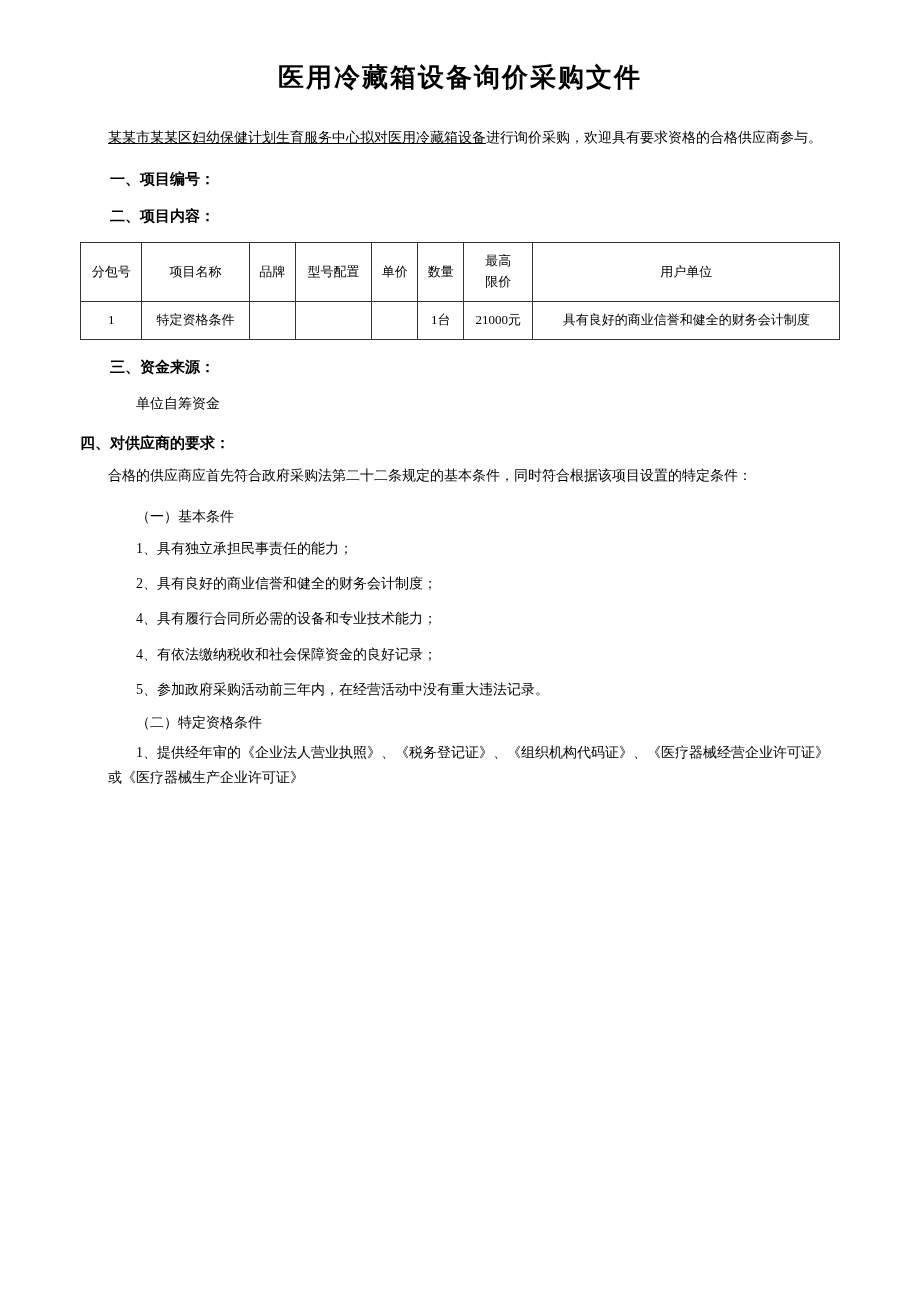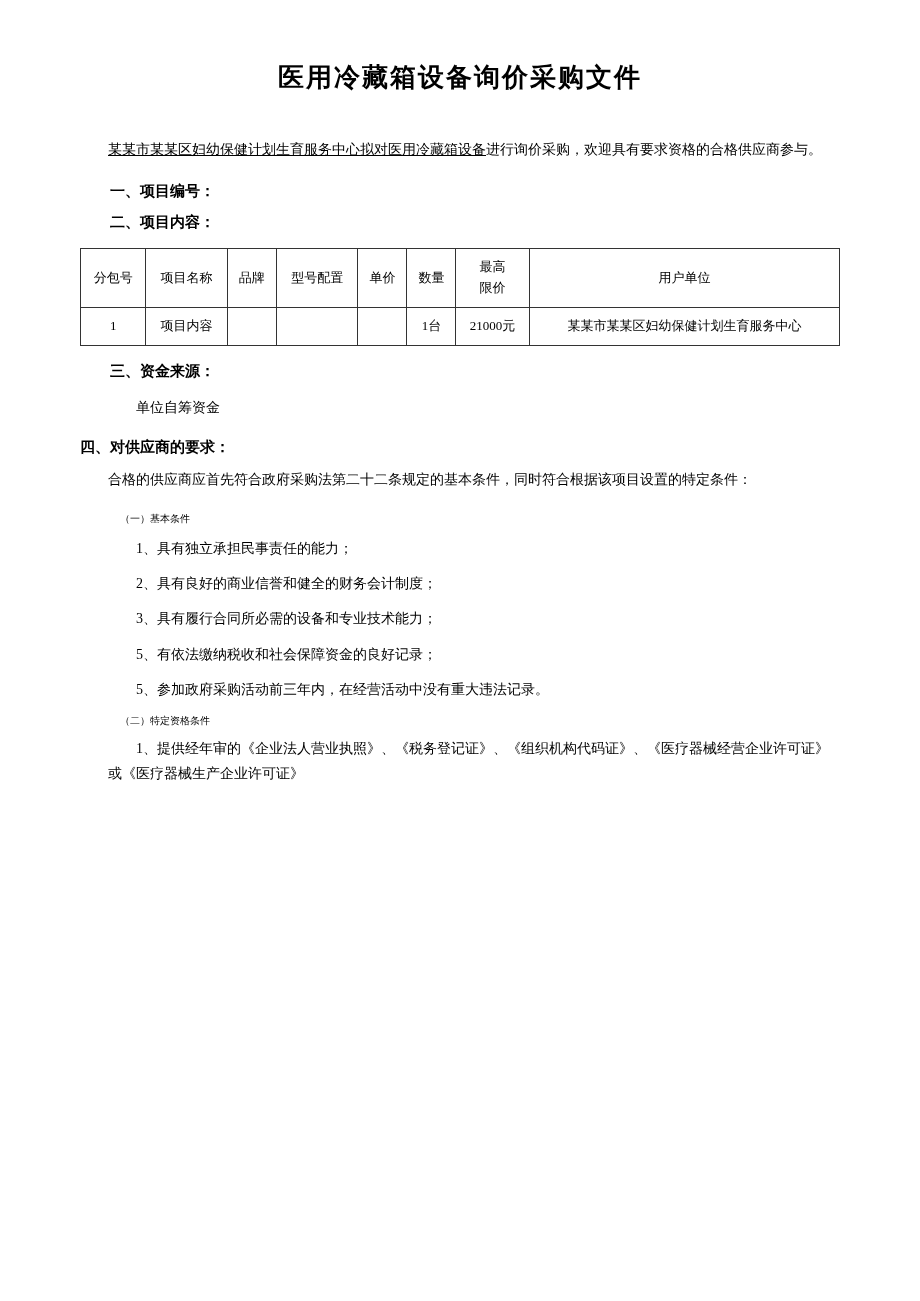--- a/index.html
+++ b/index.html
@@ -22,7 +22,7 @@
       text-align: center;
       font-size: 26px;
       font-weight: bold;
-      margin-bottom: 42px;
+      margin-bottom: 30px;
       font-family: "SimHei", "黑体", sans-serif;
       letter-spacing: 2px;
     }

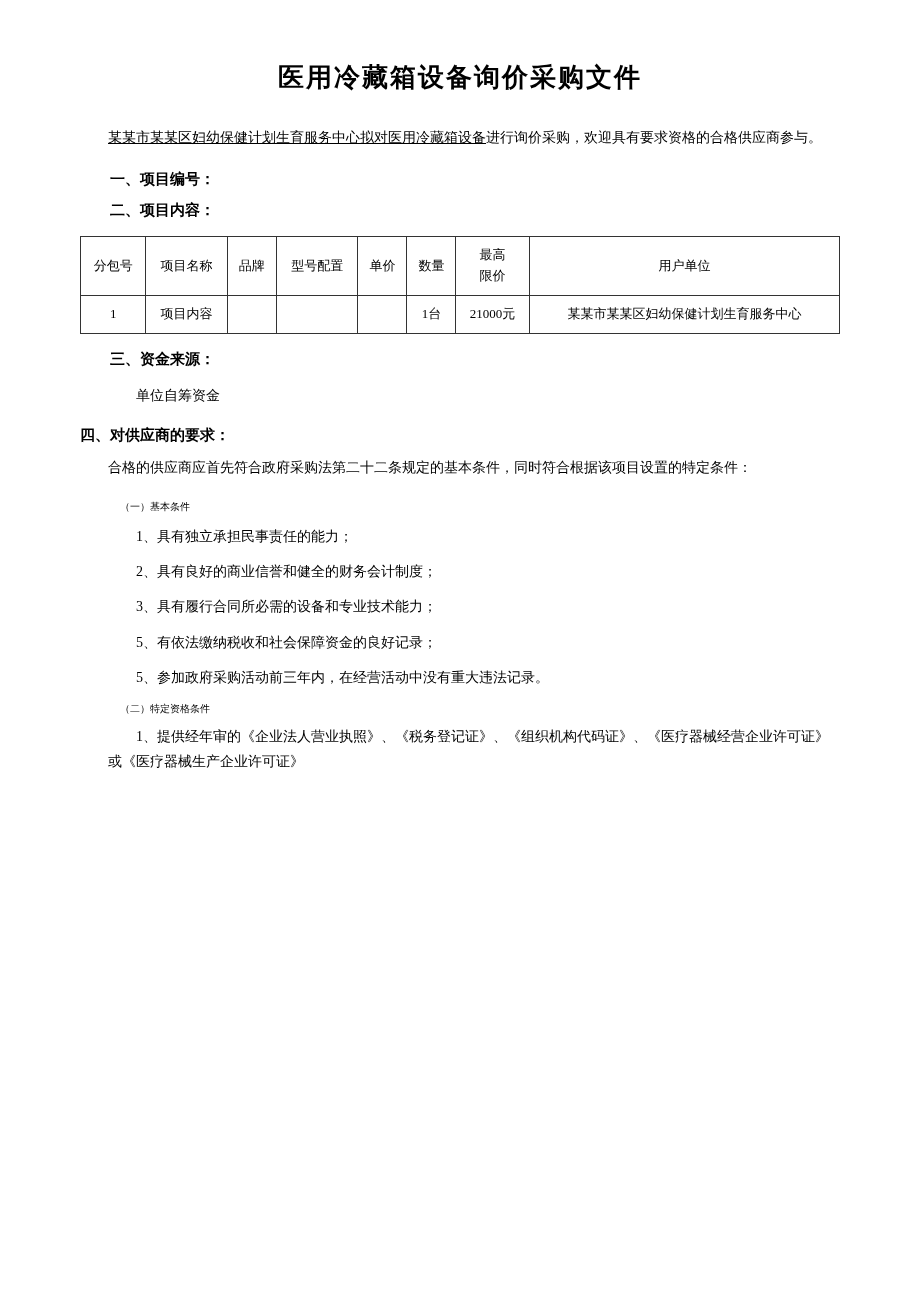--- a/index.html
+++ b/index.html
@@ -40,7 +40,7 @@
 
     .section-title {
       font-weight: bold;
-      margin: 12px 0 10px 2em;
+      margin: 18px 0 10px 2em;
       font-size: 15px;
     }
 

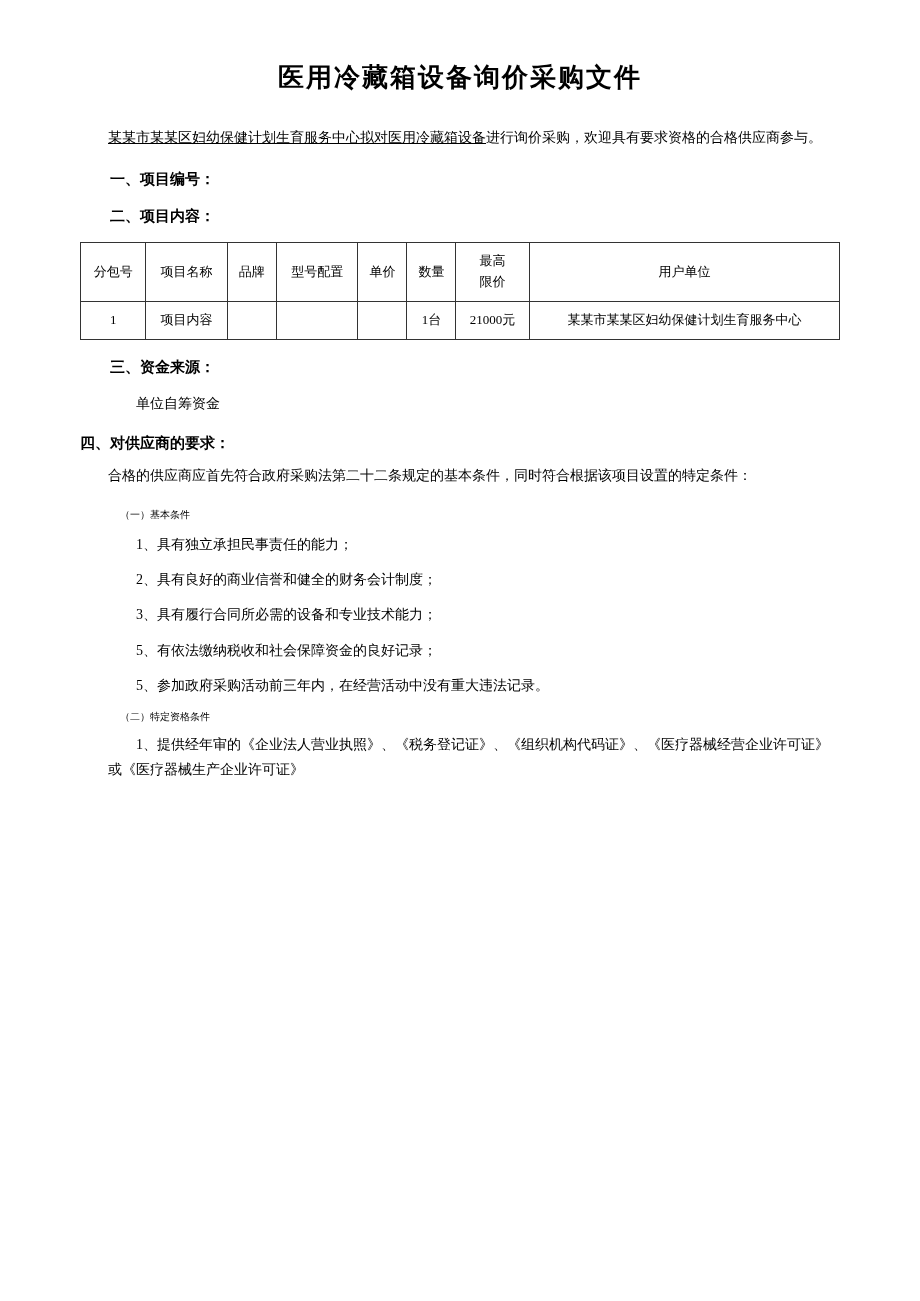--- a/index.html
+++ b/index.html
@@ -132,7 +132,7 @@
   <tbody>
     <tr>
       <td>1</td>
-      <td>项目内容</td>
+      <td>特定资格条件</td>
       <td></td>
       <td></td>
       <td></td>

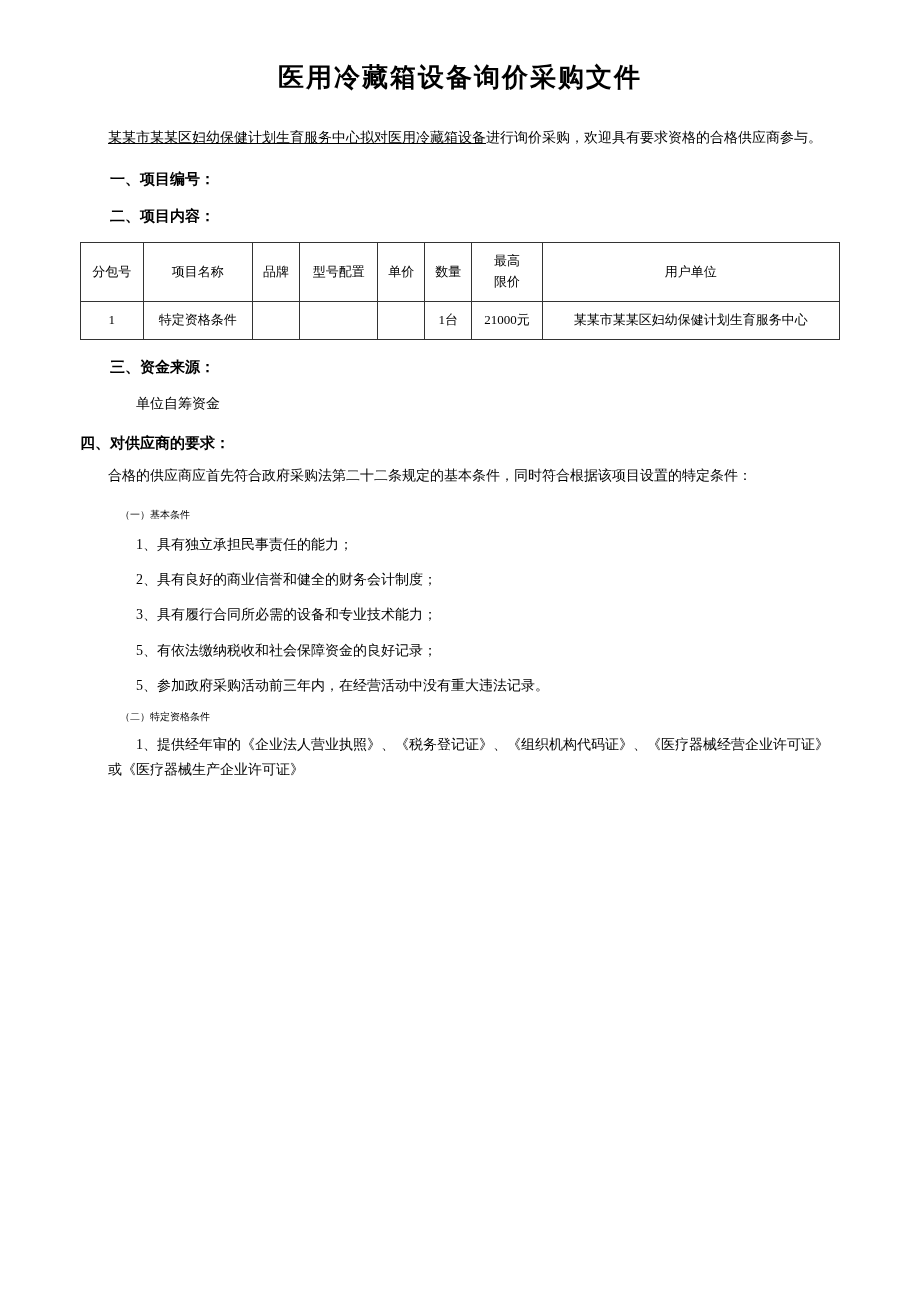--- a/index.html
+++ b/index.html
@@ -138,7 +138,7 @@
       <td></td>
       <td>1台</td>
       <td>21000元</td>
-      <td>某某市某某区妇幼保健计划生育服务中心</td>
+      <td>具有良好的商业信誉和健全的财务会计制度</td>
     </tr>
   </tbody>
 </table>

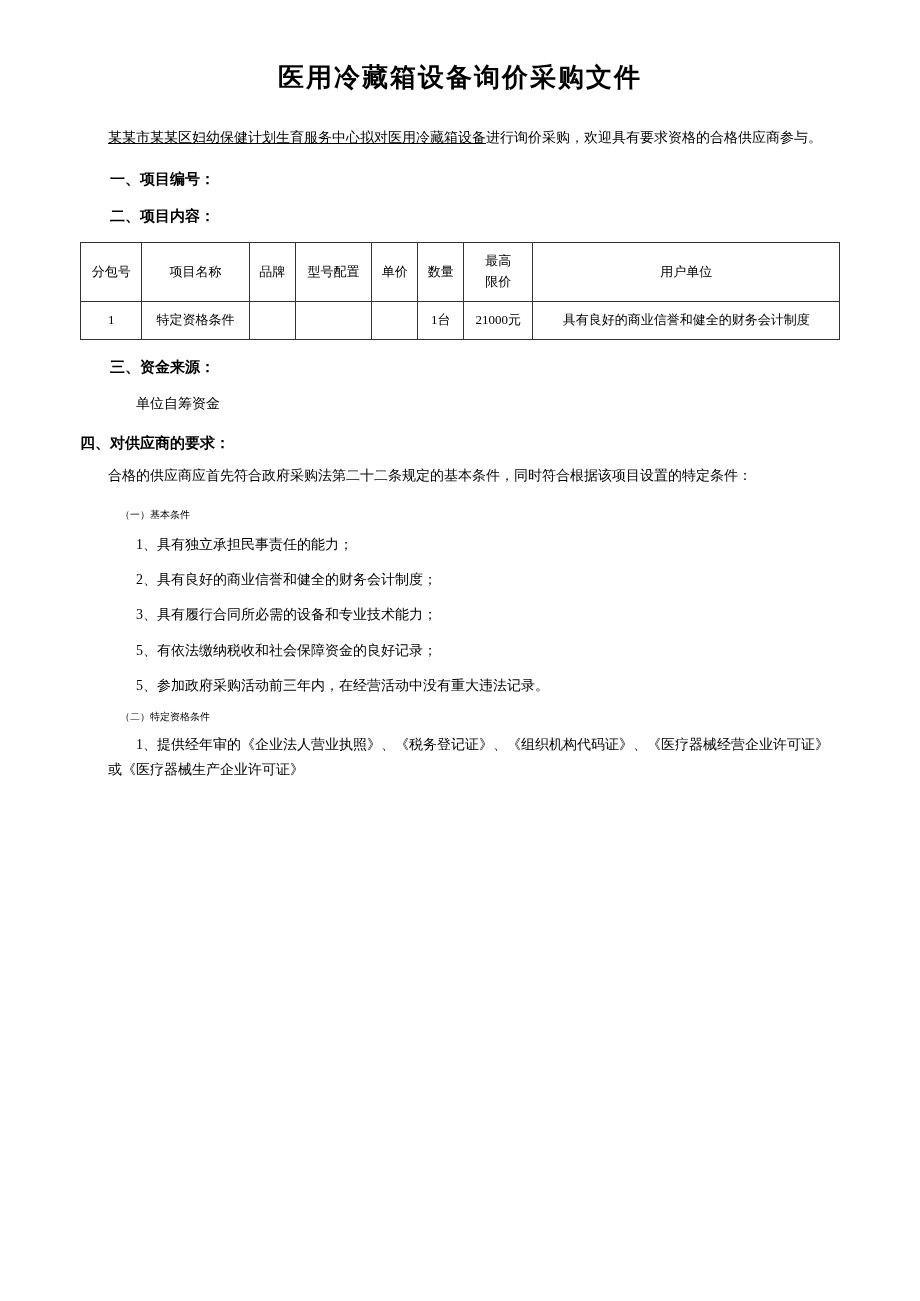--- a/index.html
+++ b/index.html
@@ -52,7 +52,7 @@
 
     .subsection-title {
       margin: 12px 0 8px 4em;
-      font-size: 10px;
+      font-size: 14px;
     }
 
     .list-item {

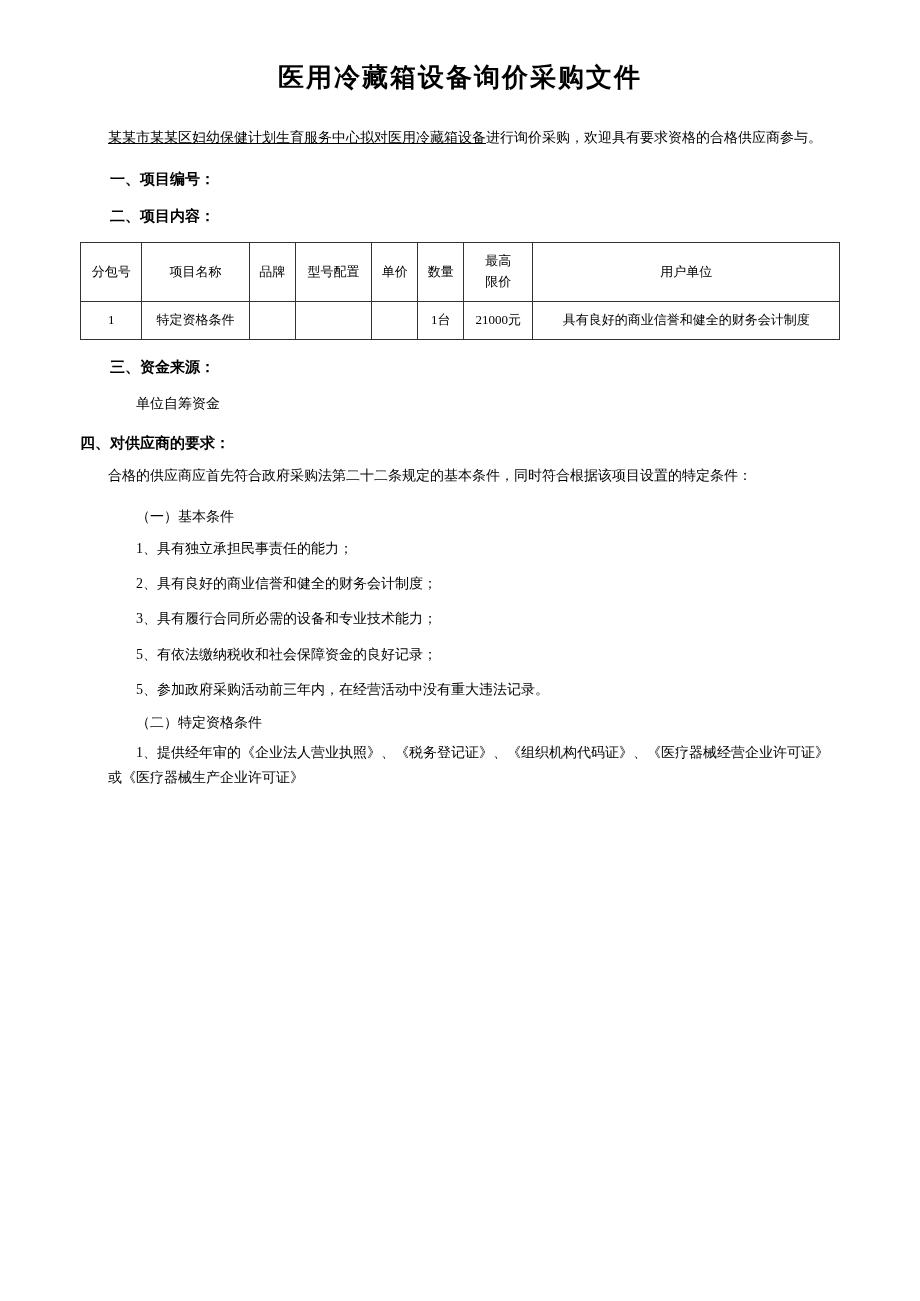--- a/index.html
+++ b/index.html
@@ -155,7 +155,7 @@
 
 <p class="list-item">1、具有独立承担民事责任的能力；</p>
 <p class="list-item">2、具有良好的商业信誉和健全的财务会计制度；</p>
-<p class="list-item">3、具有履行合同所必需的设备和专业技术能力；</p>
+<p class="list-item">4、具有履行合同所必需的设备和专业技术能力；</p>
 <p class="list-item">5、有依法缴纳税收和社会保障资金的良好记录；</p>
 <p class="list-item">5、参加政府采购活动前三年内，在经营活动中没有重大违法记录。</p>
 

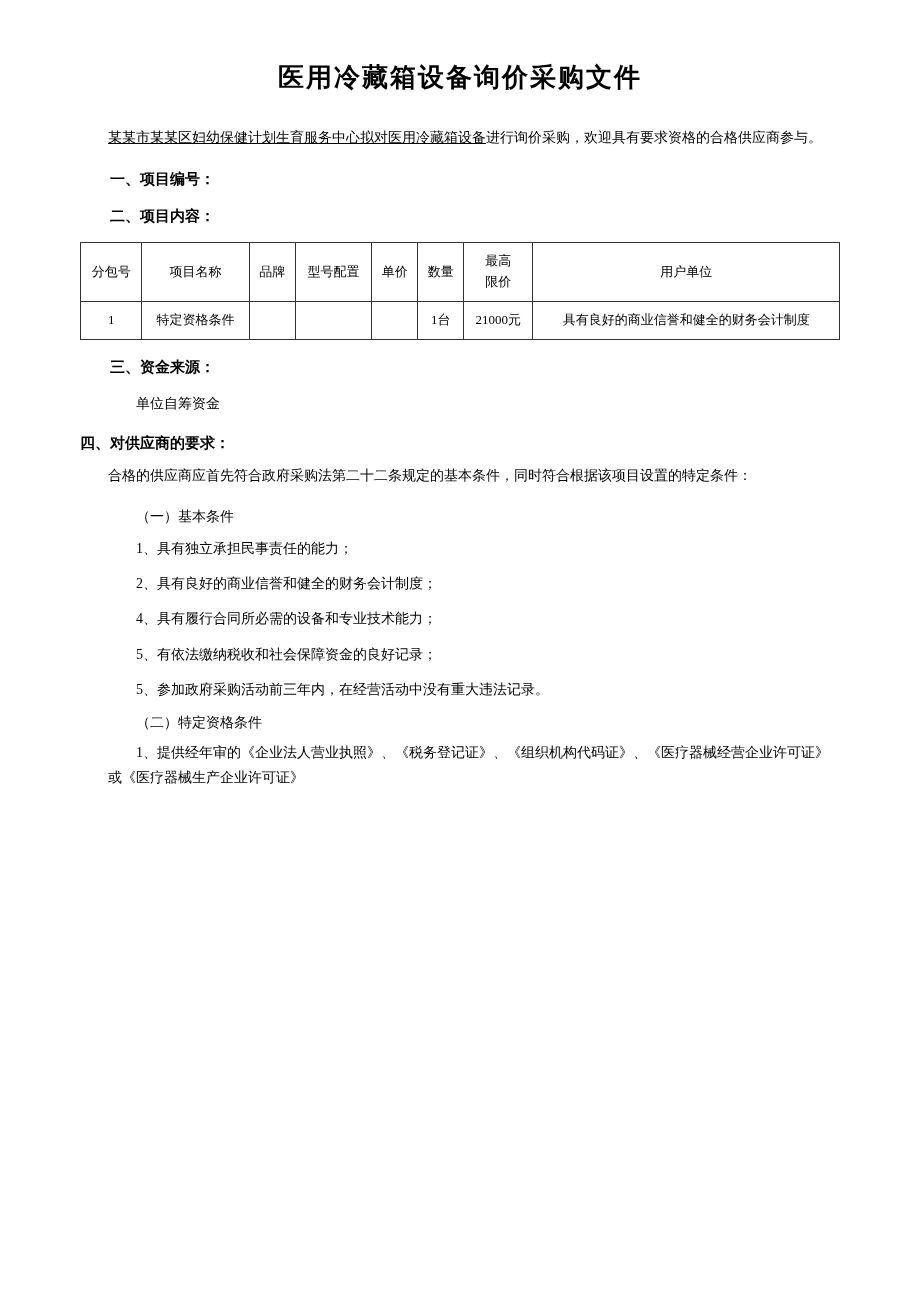--- a/index.html
+++ b/index.html
@@ -156,7 +156,7 @@
 <p class="list-item">1、具有独立承担民事责任的能力；</p>
 <p class="list-item">2、具有良好的商业信誉和健全的财务会计制度；</p>
 <p class="list-item">4、具有履行合同所必需的设备和专业技术能力；</p>
-<p class="list-item">5、有依法缴纳税收和社会保障资金的良好记录；</p>
+<p class="list-item">4、有依法缴纳税收和社会保障资金的良好记录；</p>
 <p class="list-item">5、参加政府采购活动前三年内，在经营活动中没有重大违法记录。</p>
 
 <p class="subsection-title">（二）特定资格条件</p>

